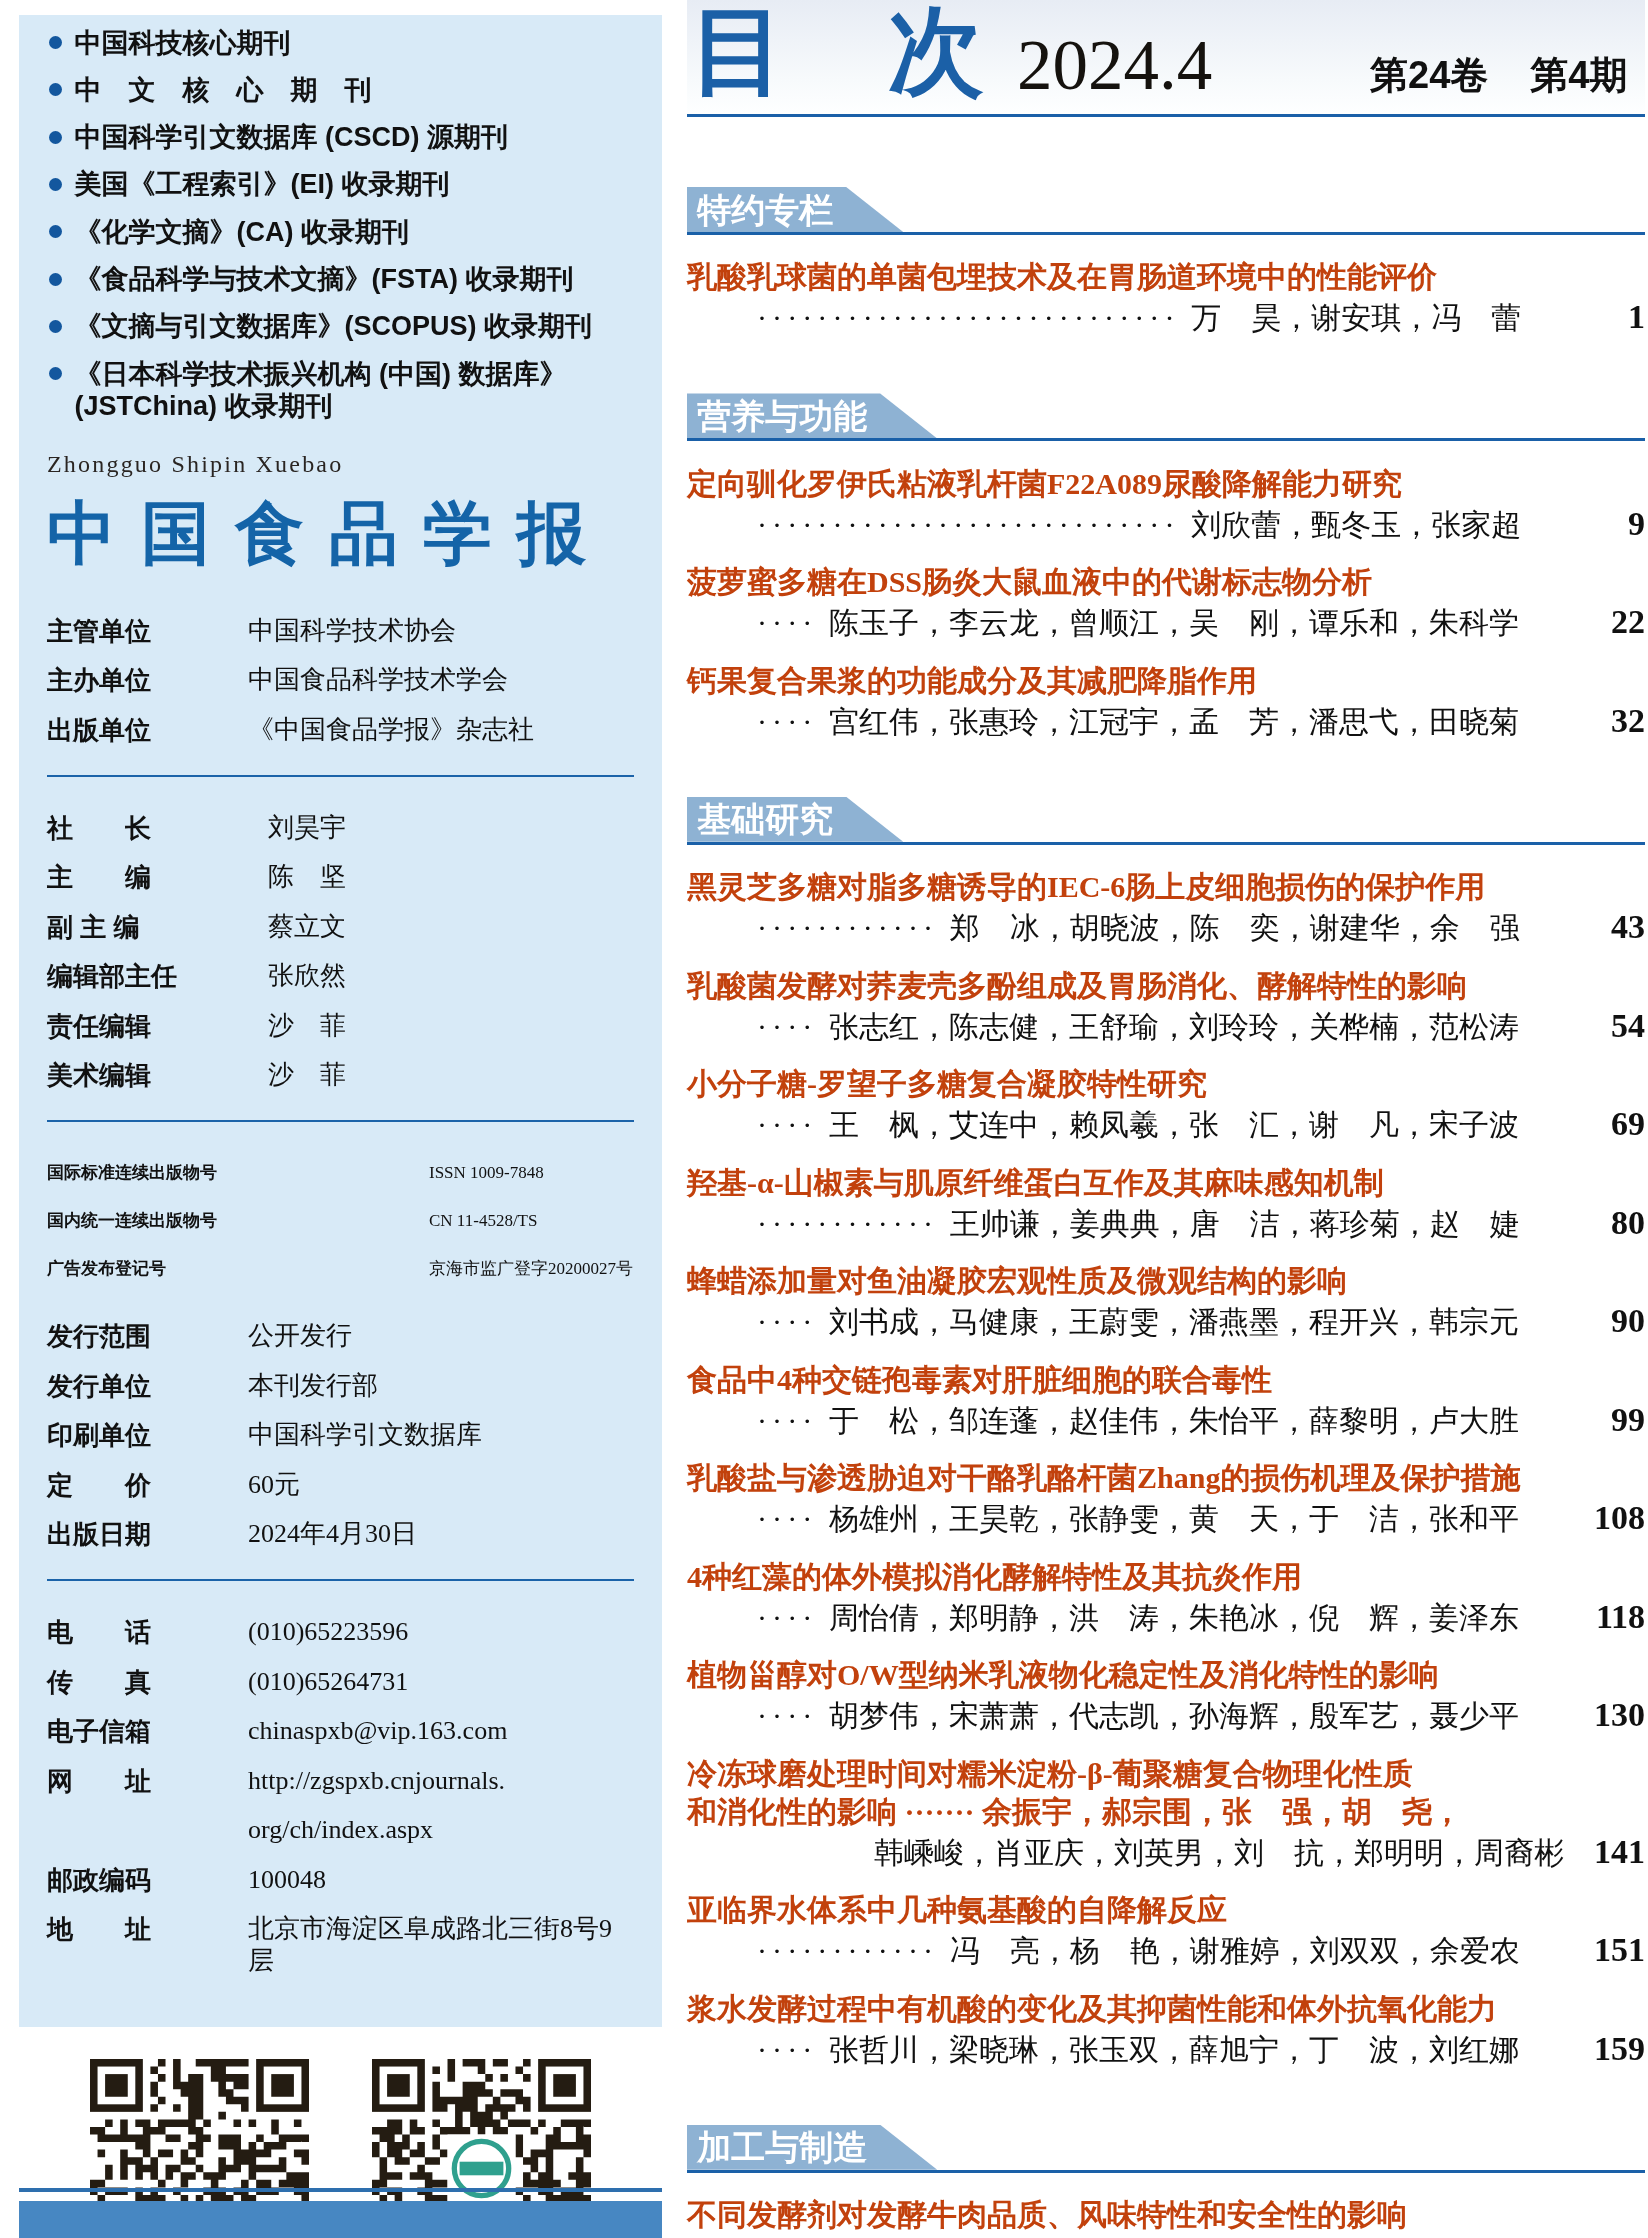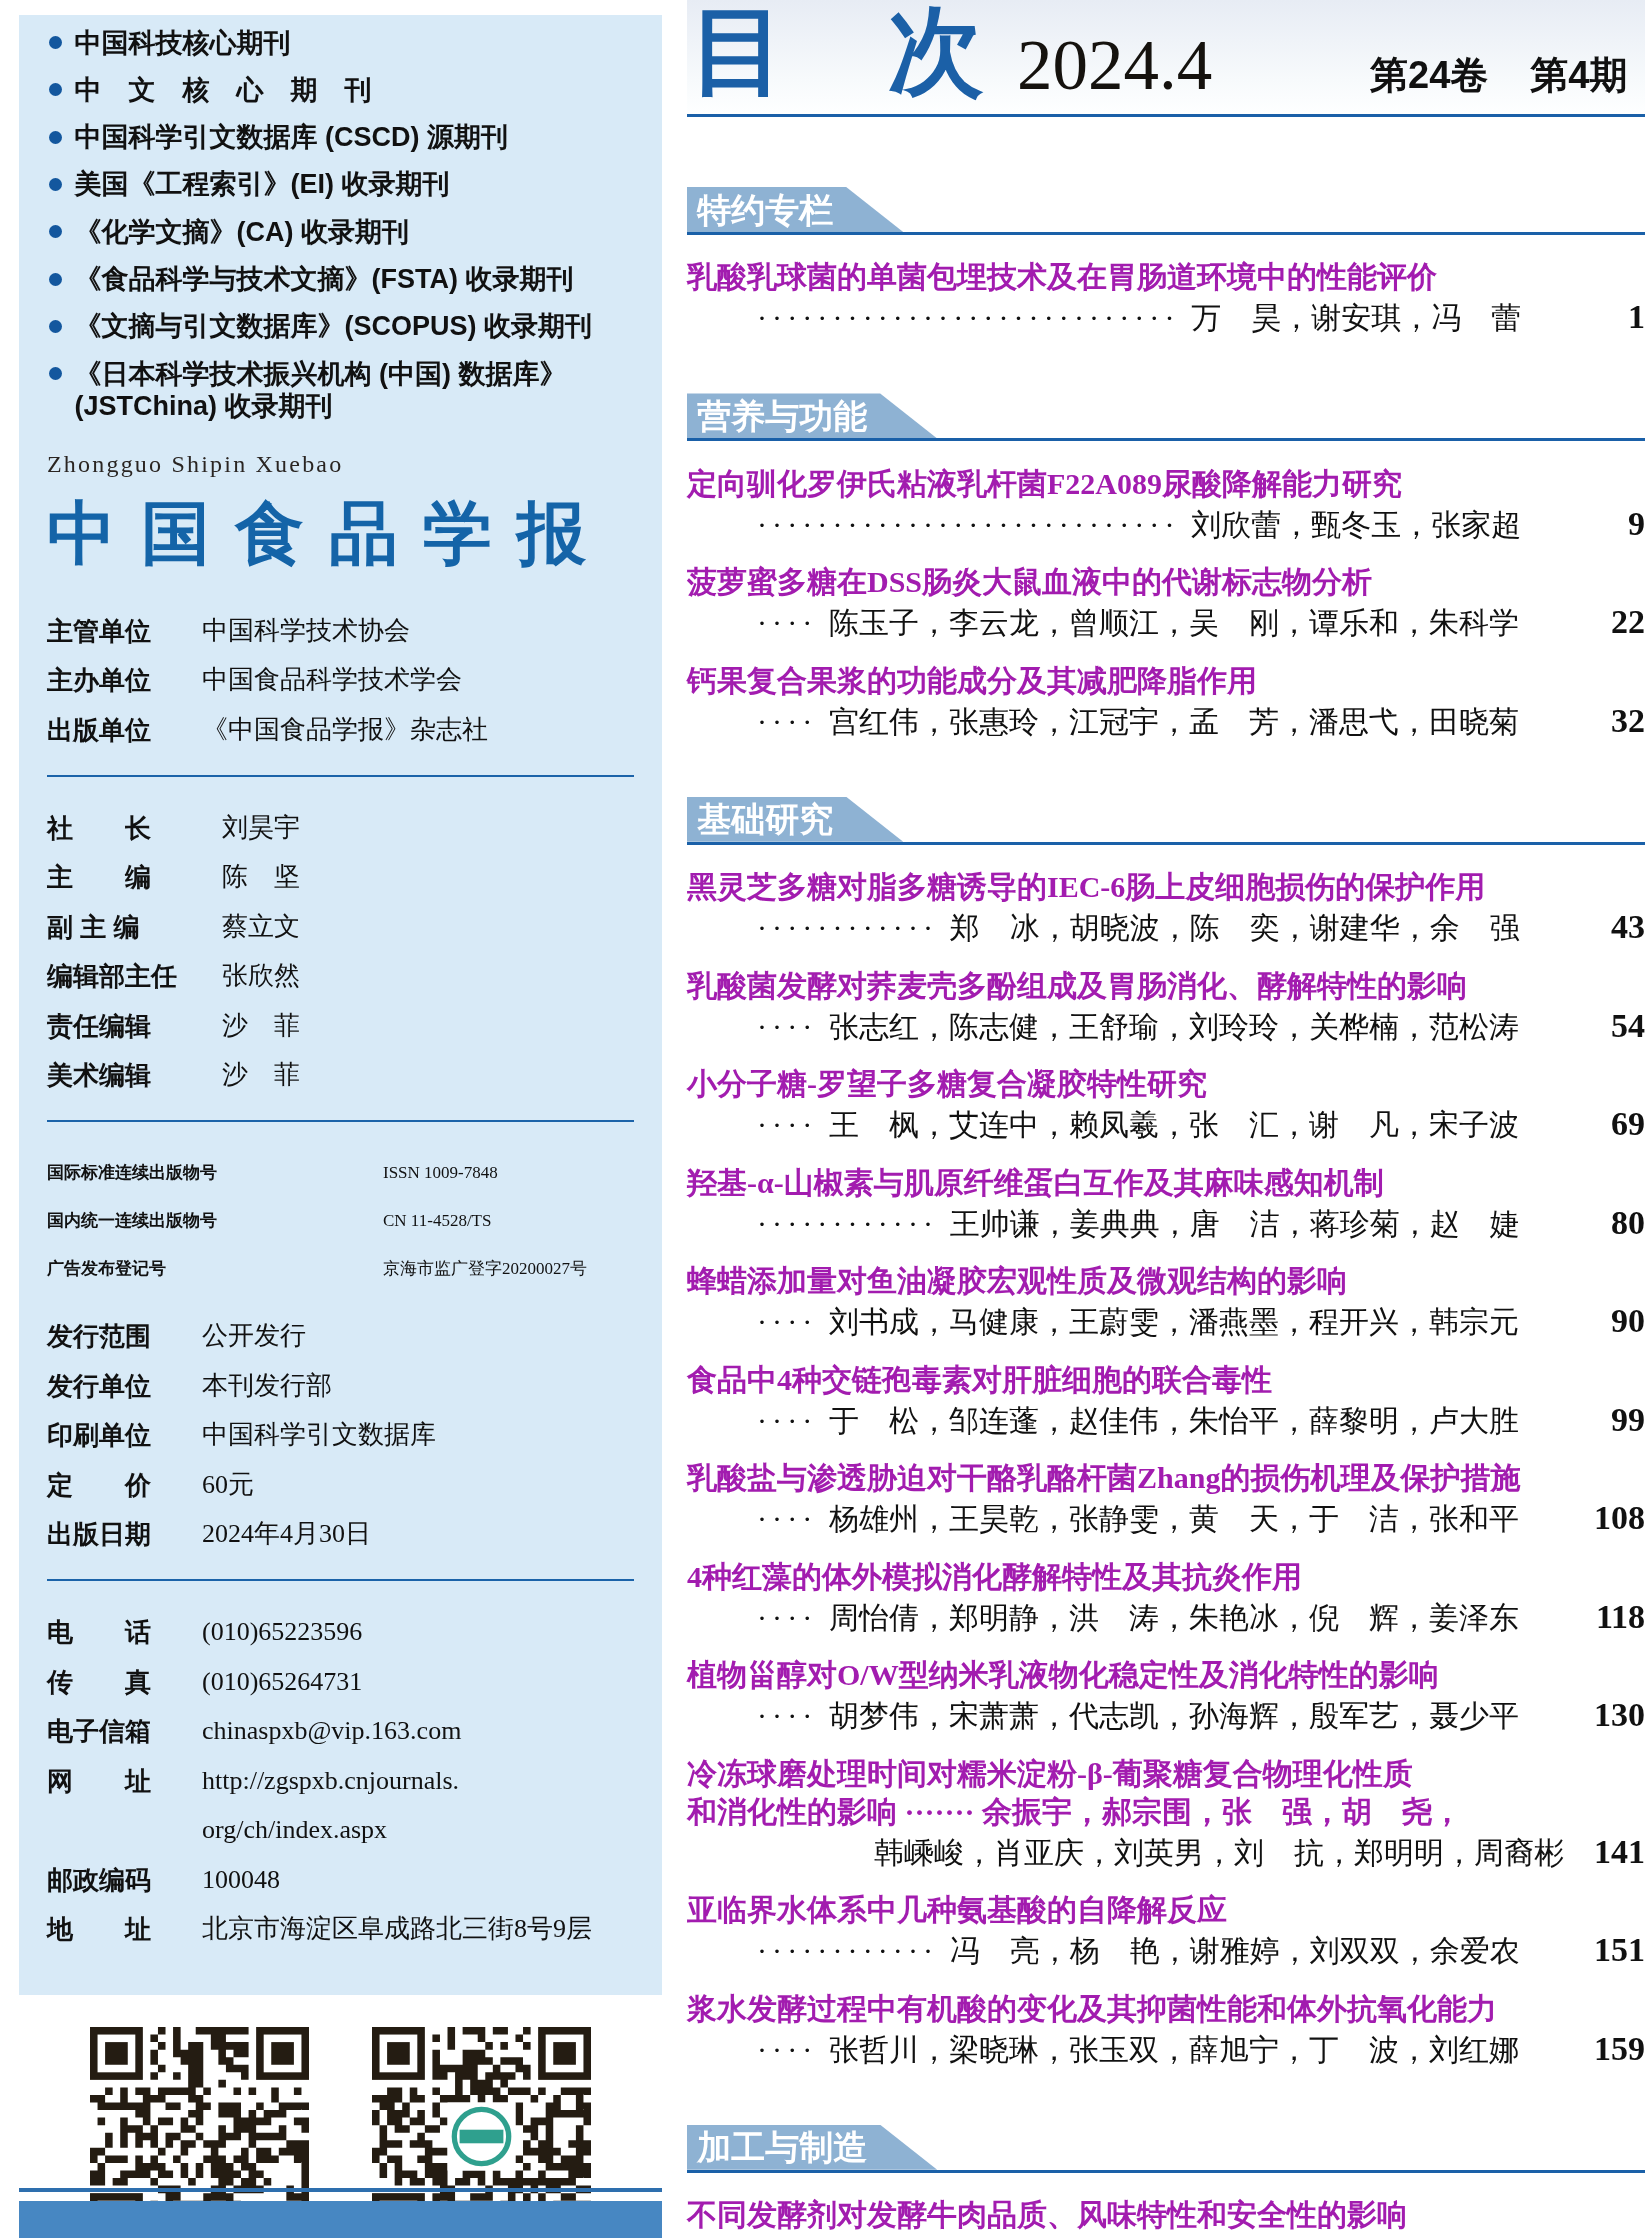--- a/index.html
+++ b/index.html
@@ -51,7 +51,7 @@
           clip-path:polygon(0 0,calc(100% - 57px) 0,100% 100%,0 100%);}
   .art{margin-top:17.5px;}
   .articles > .art:first-child{margin-top:23.4px;}
-  .t{font-family:"Liberation Serif",serif;font-weight:600;font-size:30px;line-height:38px;color:#a21caf;}
+  .t{font-family:"Liberation Serif",serif;font-weight:600;font-size:30px;line-height:38px;color:#c2410c;}
   .t.cont:empty{display:none;}
   .a{display:flex;align-items:baseline;font-family:"Liberation Serif",serif;font-size:30px;
      line-height:42px;padding-left:70px;}

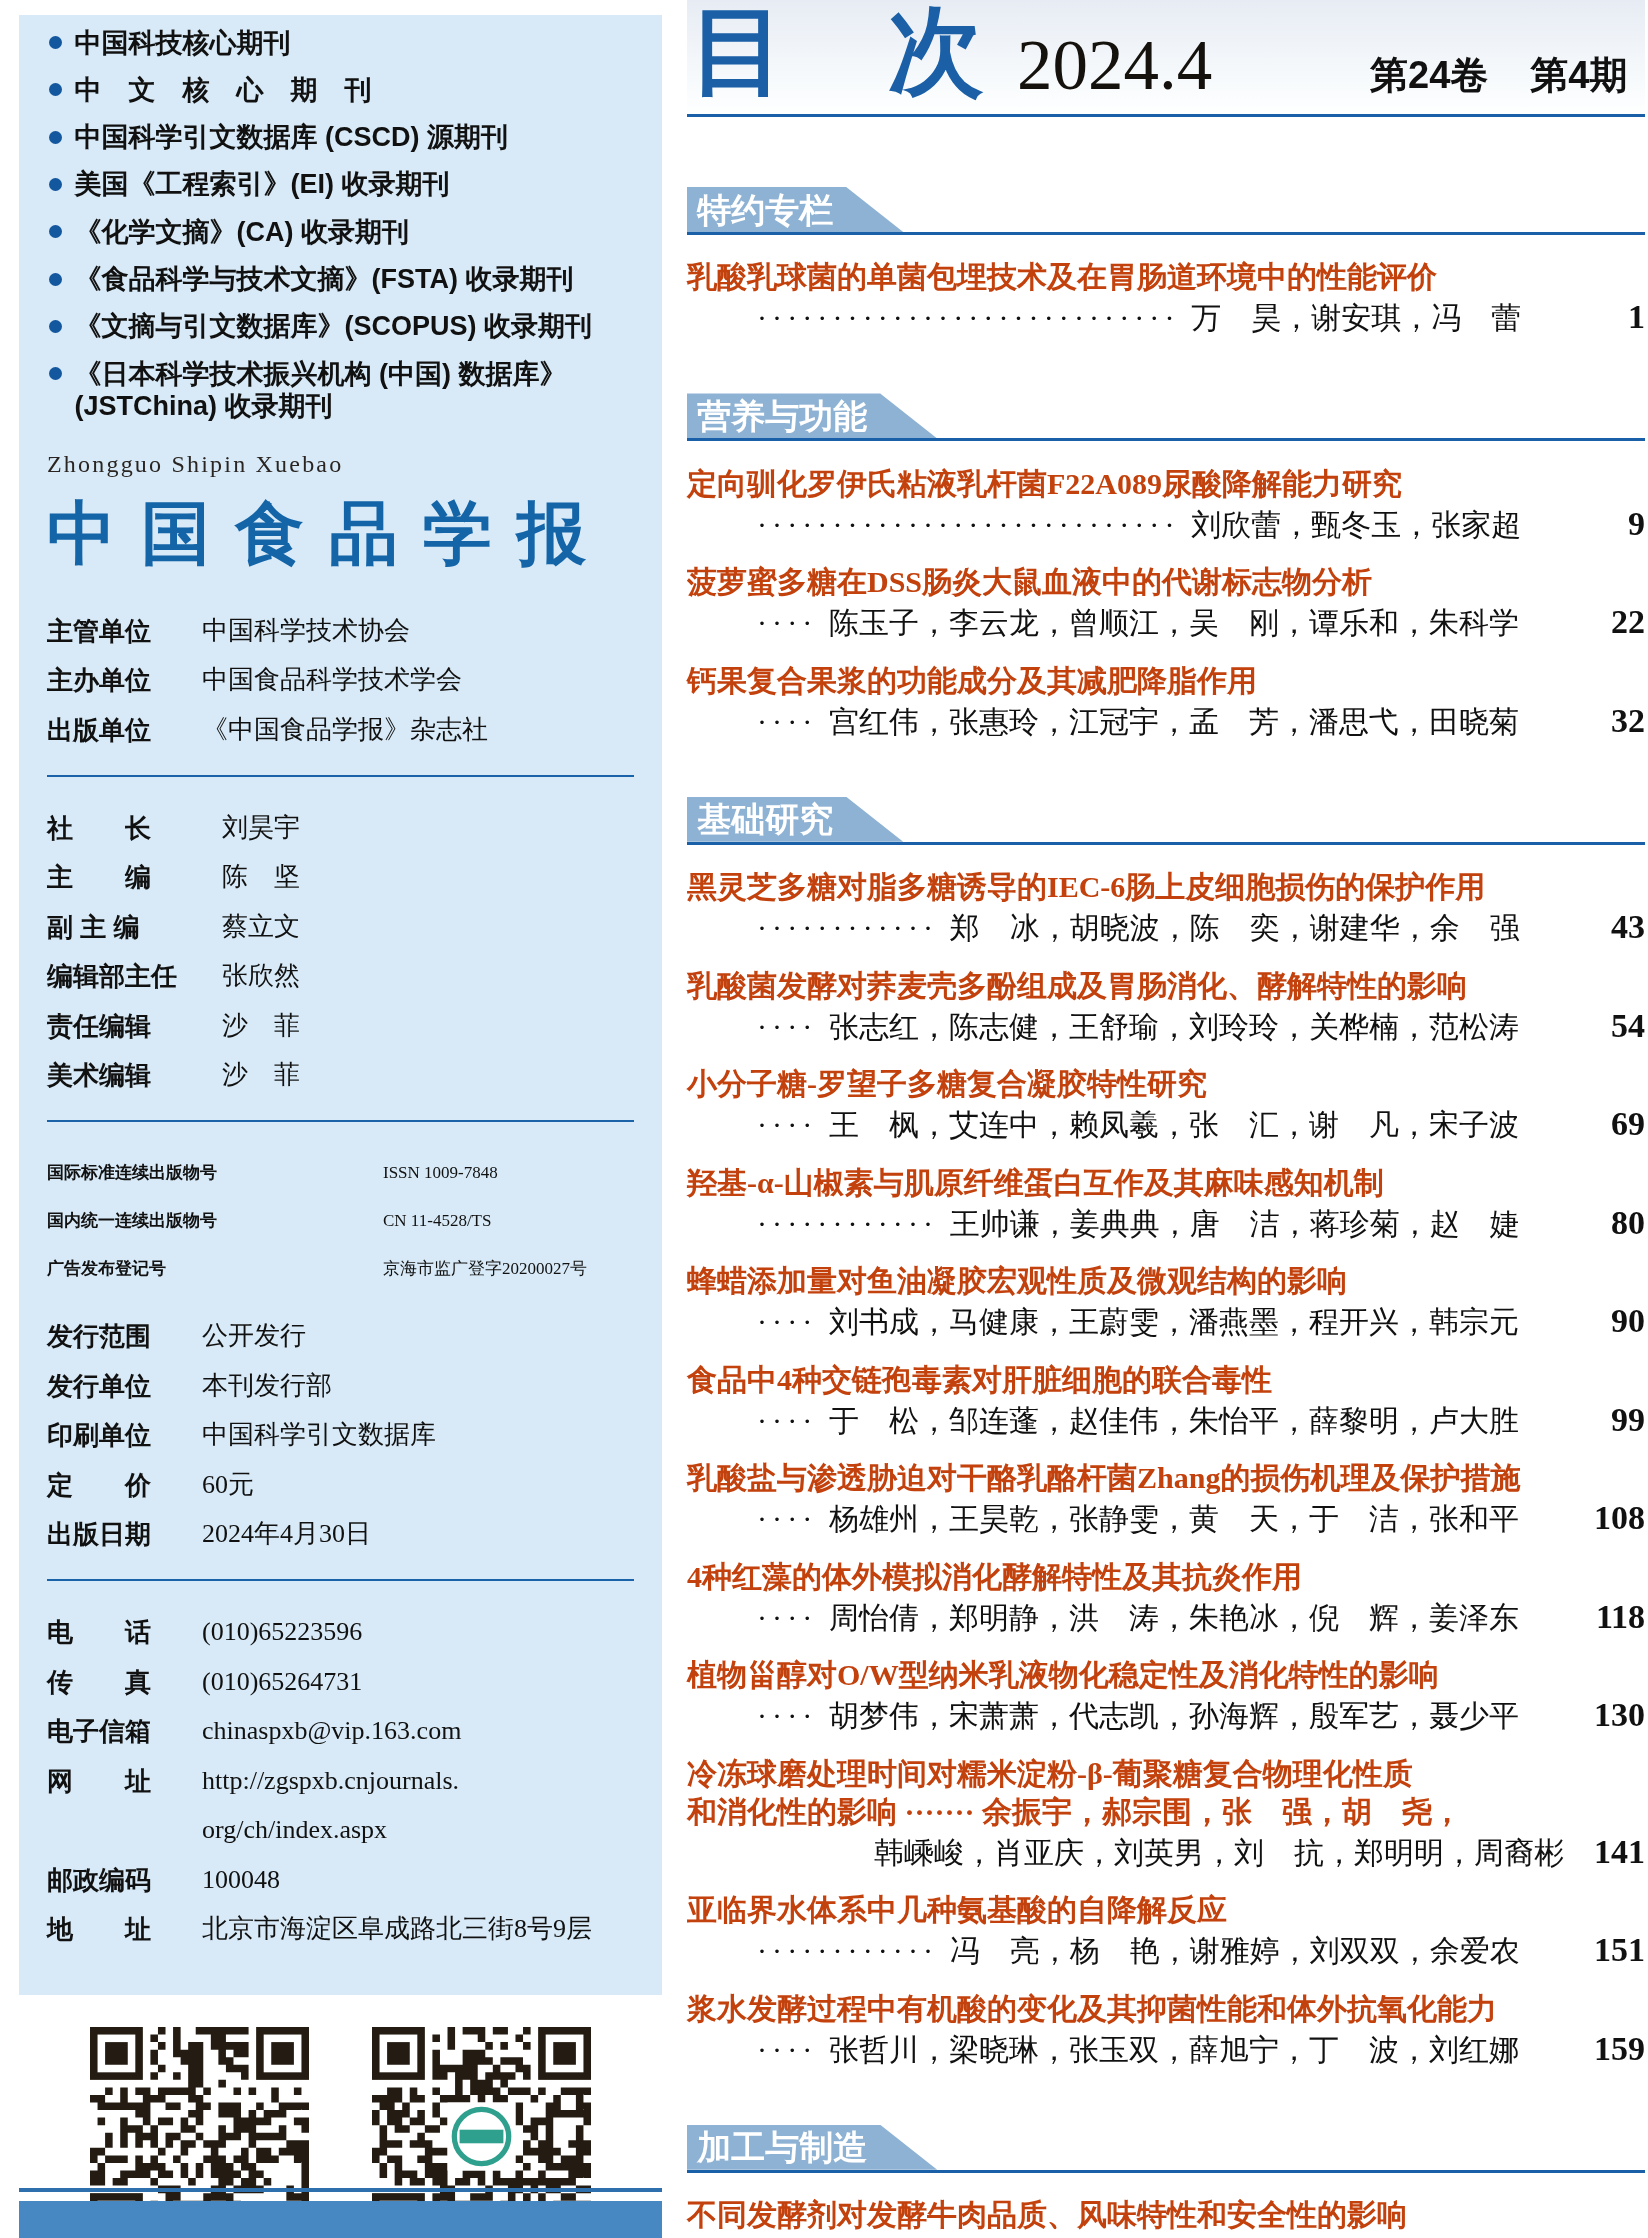--- a/index.html
+++ b/index.html
@@ -20,7 +20,7 @@
   .cnname{margin-top:10.2px;font-size:69px;font-weight:800;color:#1464a8;letter-spacing:25px;
           white-space:nowrap;}
   .block{margin-top:35px;}
-  .row{display:flex;align-items:flex-start;margin:0 0 17.5px 0;font-size:26px;line-height:32px;}
+  .row{display:flex;align-items:flex-start;margin:0 0 17.5px 0;font-size:26px;line-height:32px;gap:46px;}
   .row .lbl{flex:0 0 aupx;font-weight:bold;}
   .orgs .lbl,.pubs .lbl,.contact .lbl{flex:0 0 155px;font-weight:bold;}
   .staff .lbl{flex:0 0 175px;font-weight:bold;}

